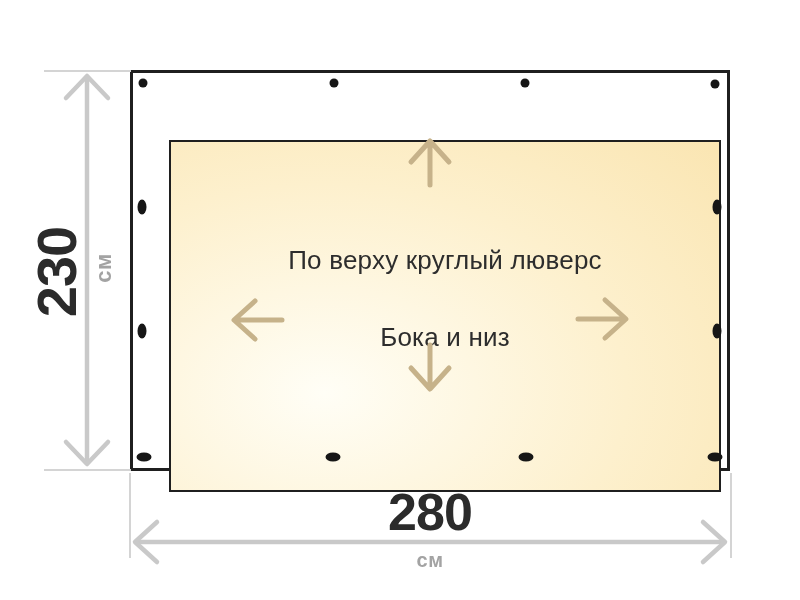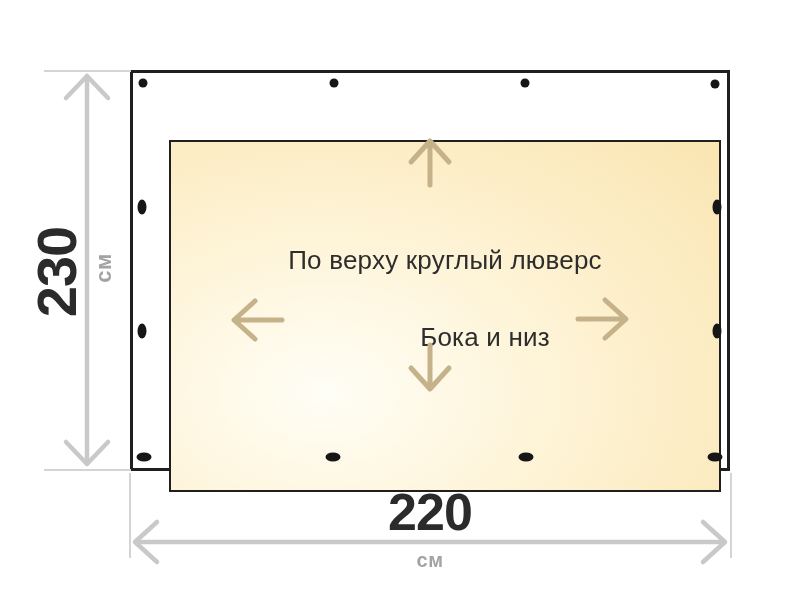--- a/index.html
+++ b/index.html
@@ -47,7 +47,7 @@
     letter-spacing: 0.2px;
   }
   .label-top   { top: 103px; }
-  .label-sides { top: 180px; padding-left: 40px; }
+  .label-sides { top: 180px; }
   
   .dim-text {
     position: absolute;

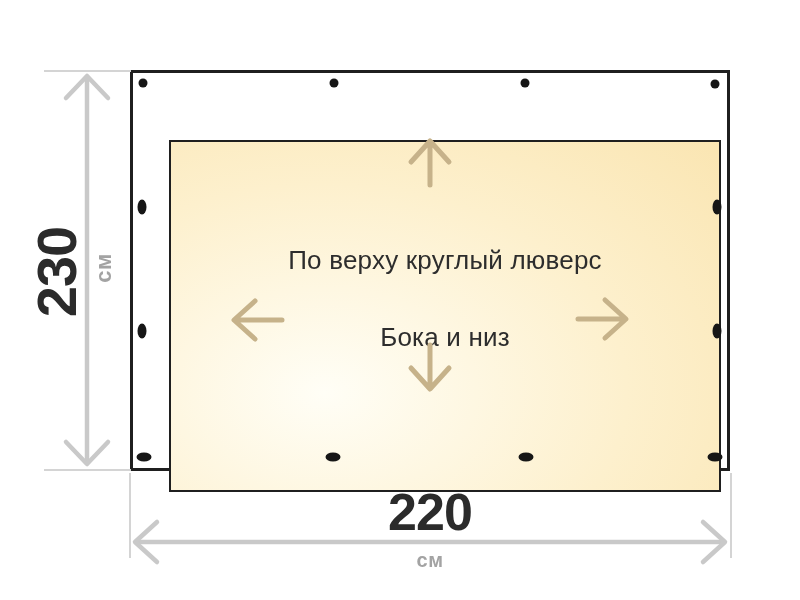--- a/index.html
+++ b/index.html
@@ -160,7 +160,7 @@
 
   <div class="dim-text dim-value height-value">230</div>
   <div class="dim-text dim-unit height-unit">см</div>
-  <div class="dim-text dim-value width-value">220</div>
+  <div class="dim-text dim-value width-value">280</div>
   <div class="dim-text dim-unit width-unit">см</div>
 
 </div>

